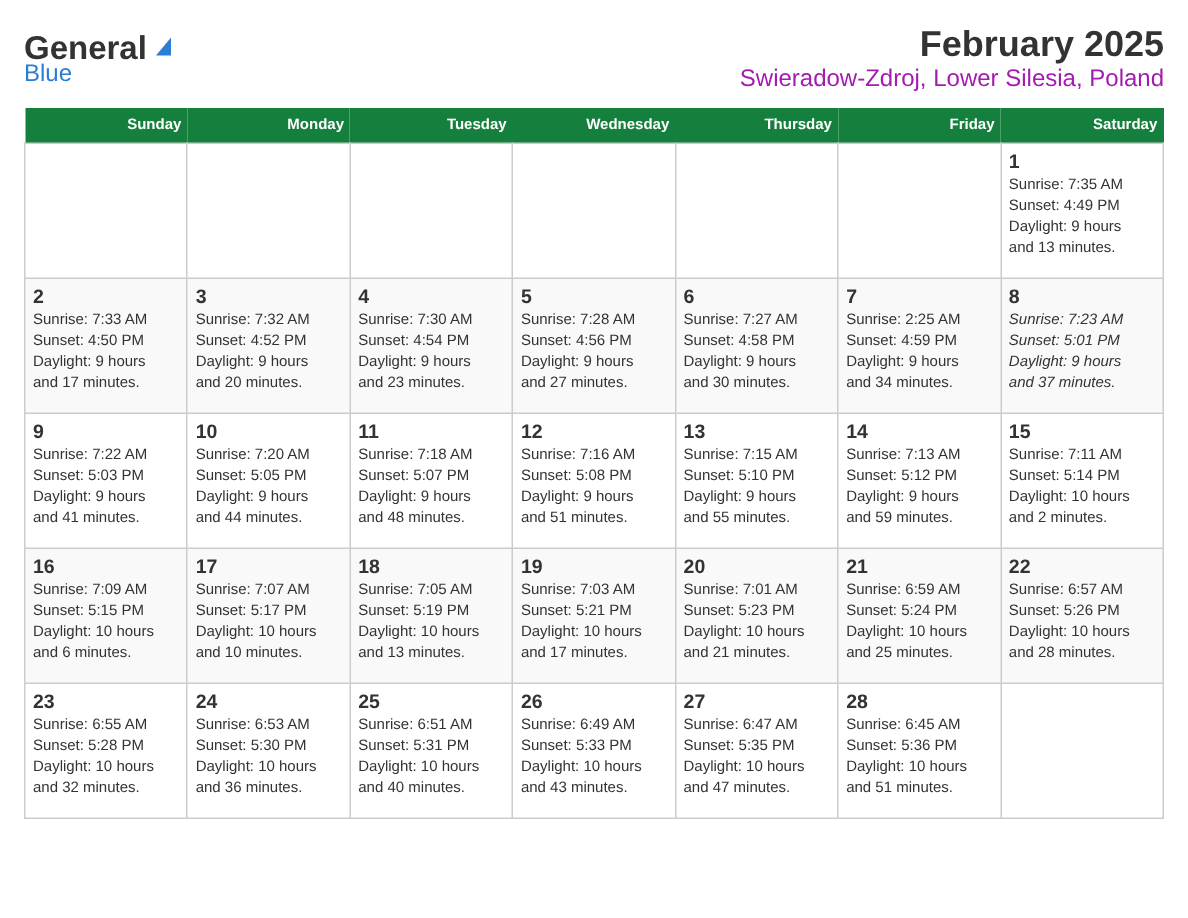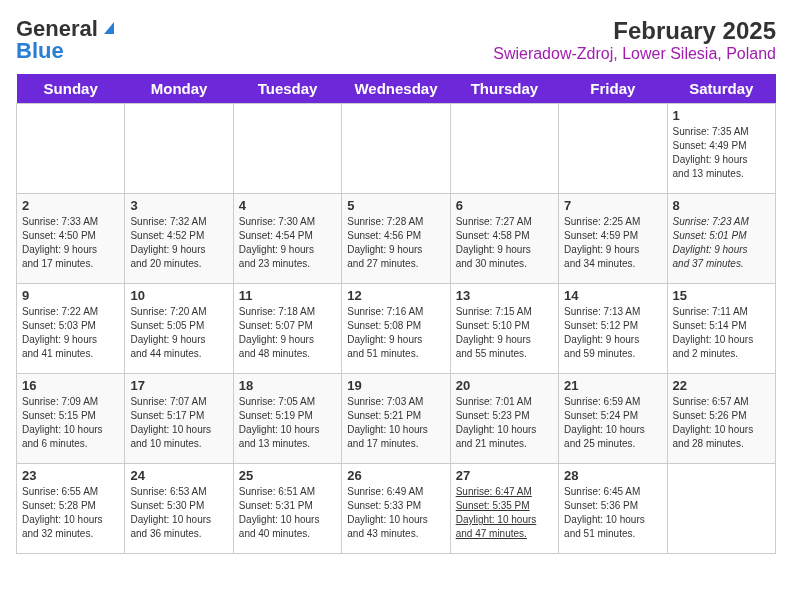--- a/index.html
+++ b/index.html
@@ -89,7 +89,7 @@
         <polygon points="4,16 14,16 14,4" fill="#2a7fd4"></polygon>
       </svg>
     </div>
-    <span style="font-size:22px;font-weight:bold;color:#2a7fd4;margin-top:-4px;">Blue</span>
+    <span style="font-size:16px;font-weight:normal;color:#2a7fd4;margin-top:-4px;">Blue</span>
   </div>
   <div class="title-area">
     <div class="month-title">February 2025</div>

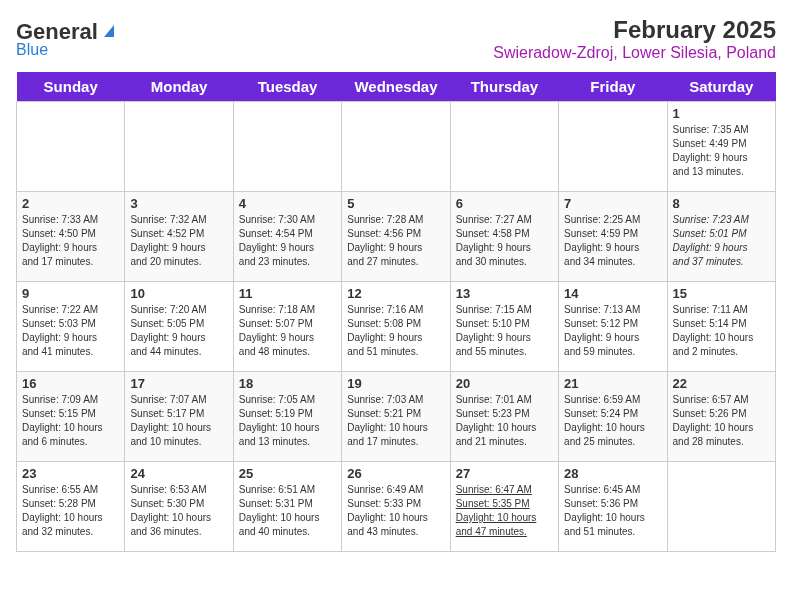--- a/index.html
+++ b/index.html
@@ -43,11 +43,11 @@
       table-layout: fixed;
     }
     .calendar th {
-      background: #6d28d9;
+      background: #15803d;
       color: #fff;
-      font-size: 15px;
+      font-size: 10px;
       padding: 6px 4px;
-      text-align: center;
+      text-align: right;
       font-weight: bold;
     }
     .calendar td {

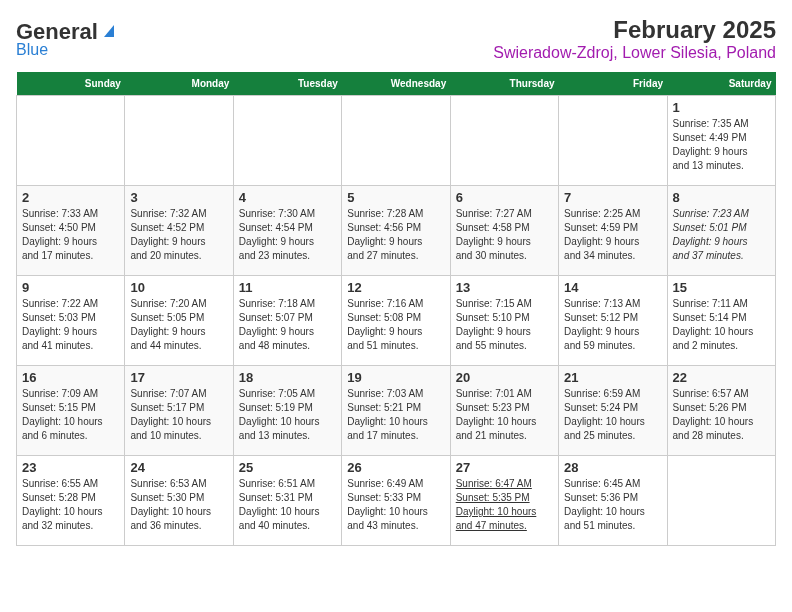--- a/index.html
+++ b/index.html
@@ -309,7 +309,7 @@
         </td>
         <td>
           <span class="day-number">27</span>
-          <div class="day-info" style="white-space: pre-line; text-decoration: underline;">Sunrise: 6:47 AM
+          <div class="day-info" style="white-space: pre-line;">Sunrise: 6:47 AM
 Sunset: 5:35 PM
 Daylight: 10 hours
 and 47 minutes.</div>

